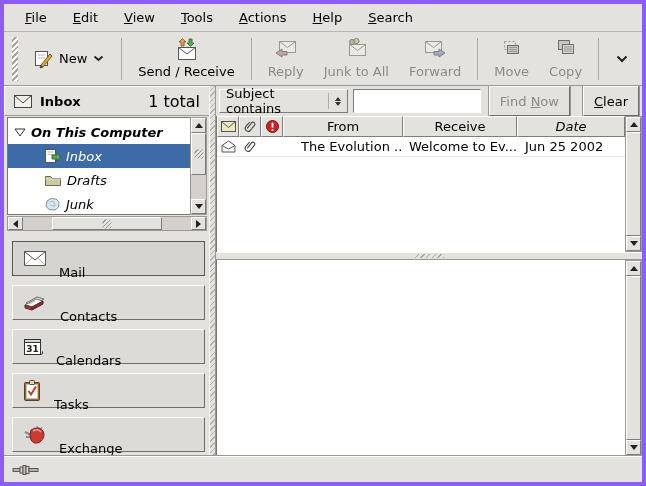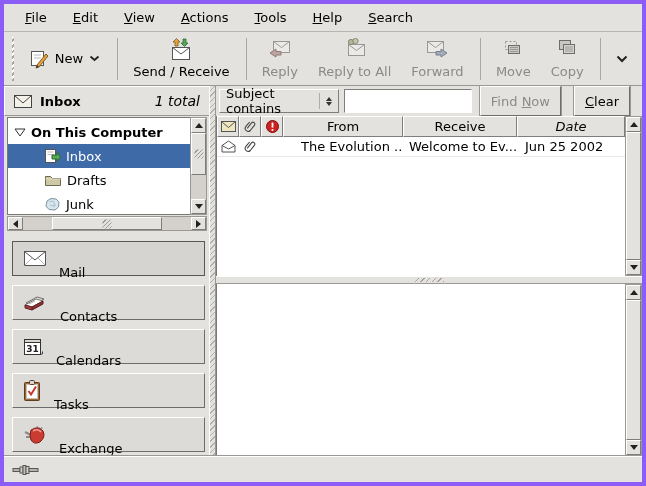--- a/index.html
+++ b/index.html
@@ -118,8 +118,8 @@
     <span class="menu-item"><u>F</u><span>i</span><span>l</span><span>e</span></span>
     <span class="menu-item"><u>E</u><span>d</span><span>i</span><span>t</span></span>
     <span class="menu-item"><u>V</u><span>i</span><span>e</span><span>w</span></span>
+    <span class="menu-item"><u>T</u><span>o</span><span>o</span><span>l</span><span>s</span></span>
     <span class="menu-item"><u>A</u><span>c</span><span>t</span><span>i</span><span>o</span><span>n</span><span>s</span></span>
-    <span class="menu-item"><u>T</u><span>o</span><span>o</span><span>l</span><span>s</span></span>
     <span class="menu-item"><u>H</u><span>e</span><span>l</span><span>p</span></span>
     <span class="menu-item"><u>S</u><span>e</span><span>a</span><span>r</span><span>c</span><span>h</span></span>
   </div>

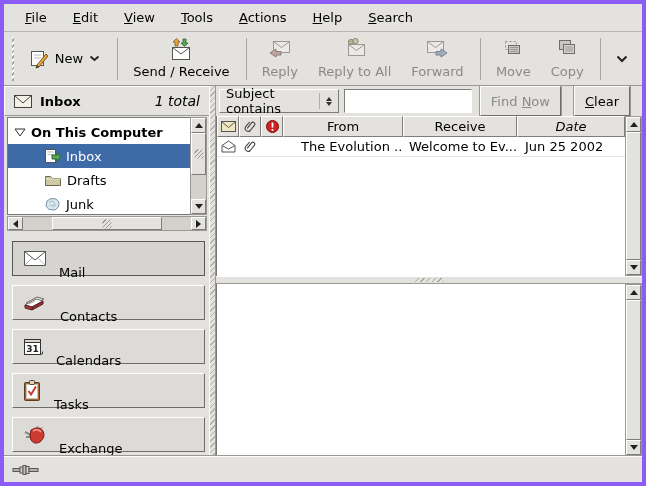--- a/index.html
+++ b/index.html
@@ -181,7 +181,7 @@
             <circle cx="13.5" cy="3" r="2.6" fill="#c4c8ae" stroke="#85896f"></circle>
           </svg>
       </span>
-      <span class="lbl">Reply to All</span>
+      <span class="lbl">Junk to All</span>
     </div>
 
     <div class="tb-btn disabled">

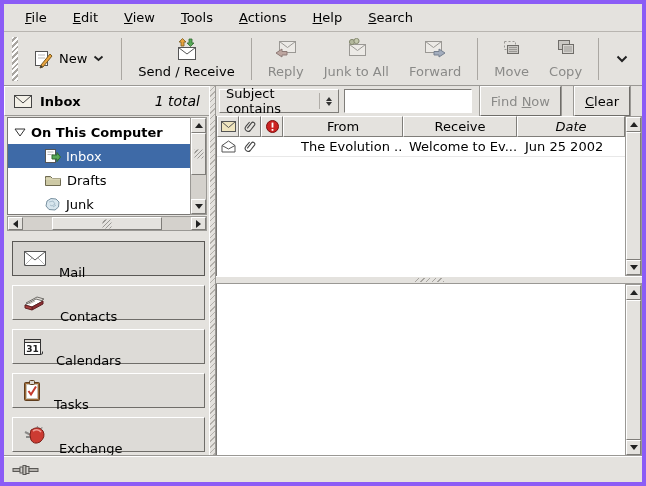--- a/index.html
+++ b/index.html
@@ -31,7 +31,7 @@
   .left-col { width:205px; flex:0 0 auto; display:flex; flex-direction:column; background:#e4e2de; }
   .folder-header { height:30px; display:flex; align-items:center; padding:0 9px; gap:8px; border-top:1px solid #fff; border-left:1px solid #fff; border-bottom:1px solid #9a9894; background:#e4e2de; }
   .folder-header .fh-title { font-weight:bold; }
-  .folder-header .fh-count { margin-left:auto; font-size:14px;font-style:italic; }
+  .folder-header .fh-count { margin-left:auto; font-size:16px; }
 
   .tree-wrap { height:114px; margin:1px 2px 0 3px; display:flex; flex-direction:column; flex:0 0 auto; }
   .tree-main { flex:1; display:flex; min-height:0; }

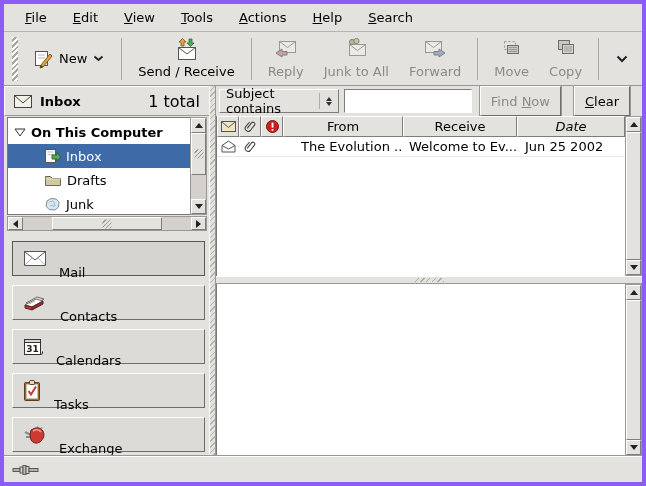--- a/index.html
+++ b/index.html
@@ -77,7 +77,7 @@
   .search-entry { width:128px; height:24px; border:1px solid; border-color:#7f7d79 #fff #fff #7f7d79; background:#fff; font:inherit; padding:0 4px; outline:none; }
   .push-btn { height:30px; padding:0 10px; background:#e4e2de; border:1px solid; border-color:#fff #6f6d69 #6f6d69 #fff; box-shadow:0 0 0 1px #9a9894; margin-left:3px; font:inherit; white-space:nowrap; }
   .push-btn.disabled { color:#8a8a88; }
-  .push-btn.clear { margin-left:8px; margin-right:10px; font-weight:normal; }
+  .push-btn.clear { margin-left:8px; margin-right:1px; font-weight:normal; }
 
   
   .msg-list { height:160px; flex:0 0 auto; display:flex; background:#fff; border-left:1px solid #7a7875; }

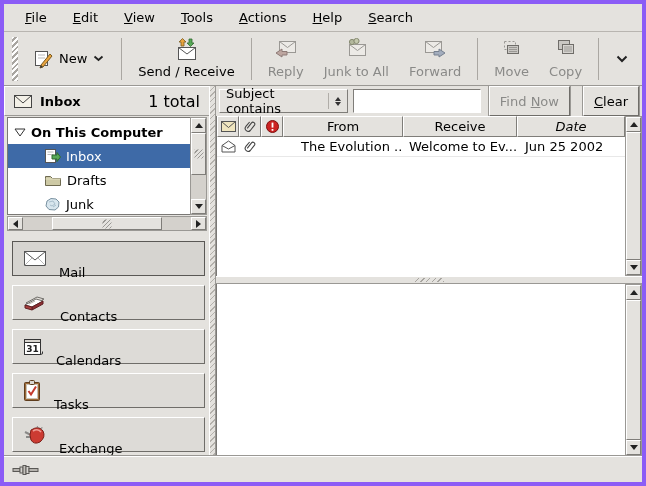--- a/index.html
+++ b/index.html
@@ -33,7 +33,7 @@
   .folder-header .fh-title { font-weight:bold; }
   .folder-header .fh-count { margin-left:auto; font-size:16px; }
 
-  .tree-wrap { height:114px; margin:1px 2px 0 3px; display:flex; flex-direction:column; flex:0 0 auto; }
+  .tree-wrap { height:114px; margin:1px 2px 0 3px; display:flex; flex-direction:column; flex:0 0 auto;font-style:italic; }
   .tree-main { flex:1; display:flex; min-height:0; }
   .tree-view { flex:1; background:#fff; border:1px solid #7a7875; border-right:none; overflow:hidden; padding-top:2px; }
   .tree-row { height:24px; display:flex; align-items:center; gap:5px; padding-left:6px; white-space:nowrap; }

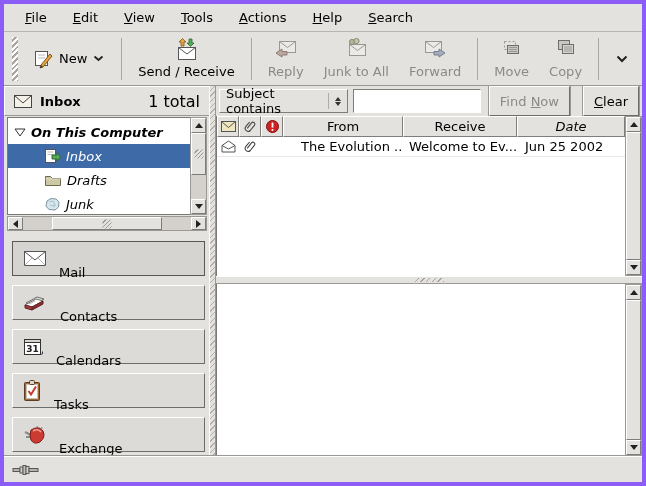--- a/index.html
+++ b/index.html
@@ -80,7 +80,7 @@
   .push-btn.clear { margin-left:8px; margin-right:1px; font-weight:normal; }
 
   
-  .msg-list { height:160px; flex:0 0 auto; display:flex; background:#fff; border-left:1px solid #7a7875; }
+  .msg-list { height:136px; flex:0 0 auto; display:flex; background:#fff; border-left:1px solid #7a7875; }
   .msg-cols { flex:1; display:flex; flex-direction:column; min-width:0; }
   .msg-header { height:21px; display:flex; flex:0 0 auto; }
   .hcell { background:#e4e2de; border:1px solid; border-color:#fff #7f7d79 #7f7d79 #fff; display:flex; align-items:center; justify-content:center; overflow:hidden; }

